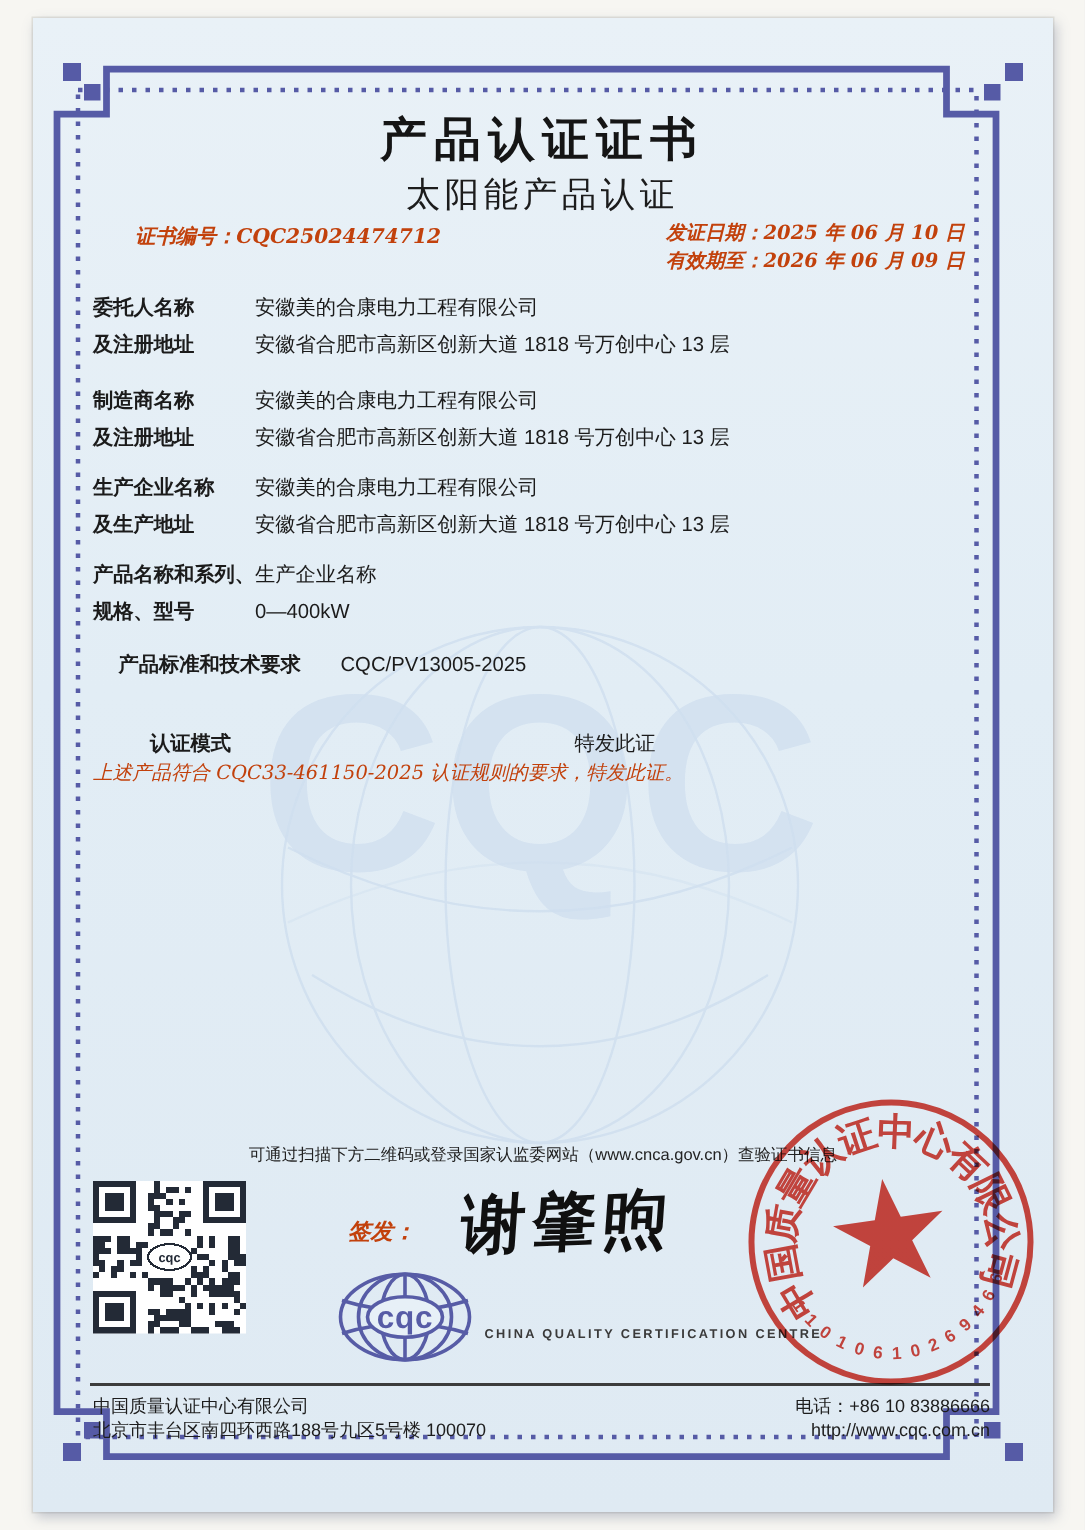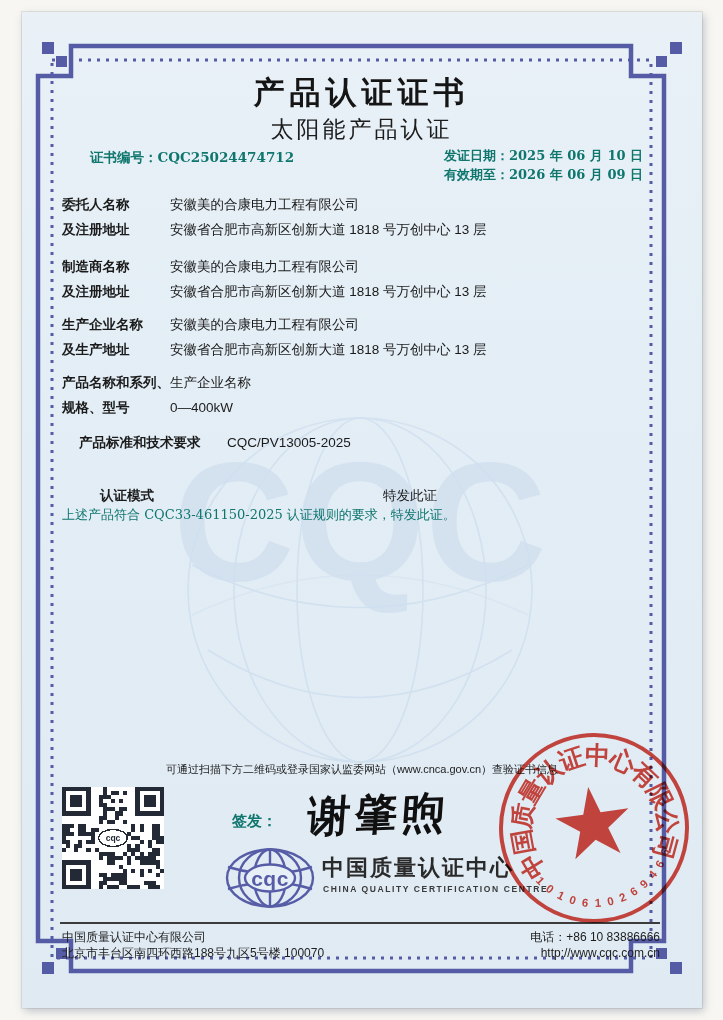--- a/index.html
+++ b/index.html
@@ -15,7 +15,7 @@
   .title{left:0;top:72px;width:723px;text-align:center;font-size:31px;font-weight:bold;
          letter-spacing:5px;color:#151515;}
   .subtitle{left:0;top:114px;width:723px;text-align:center;font-size:23px;letter-spacing:3px;color:#1c1c1c;}
-  .kai{font-family:"DejaVu Serif","Liberation Serif",serif;color:#0f766e;}
+  .kai{font-family:"DejaVu Serif","Liberation Serif",serif;font-style:italic;color:#c2410c;}
   .certno{left:90px;top:149px;font-size:13.5px;font-weight:bold;}
   .dates{left:444px;top:146px;font-size:13px;font-weight:bold;line-height:19px;}
   

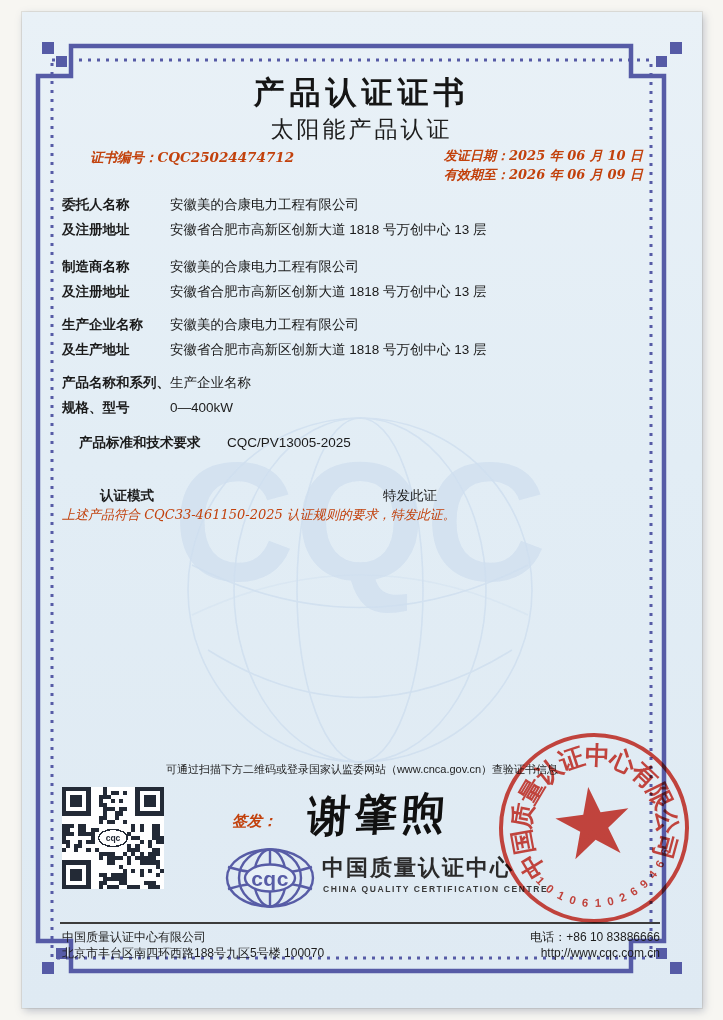--- a/index.html
+++ b/index.html
@@ -350,7 +350,6 @@
     <ellipse cx="46" cy="31" rx="25" ry="13.5" fill="#e7f0f7" stroke="#575ca6" stroke-width="2.4"></ellipse>
     <text x="46" y="38.5" text-anchor="middle" font-size="21" font-weight="bold" fill="#575ca6" font-family="Liberation Sans, sans-serif" letter-spacing="0.5">cqc</text>
   </svg>
-  <div class="abs issuer-cn">中国质量认证中心</div>
   <div class="abs issuer-en">CHINA QUALITY CERTIFICATION CENTRE</div>
 
   <div class="abs divider"></div>

